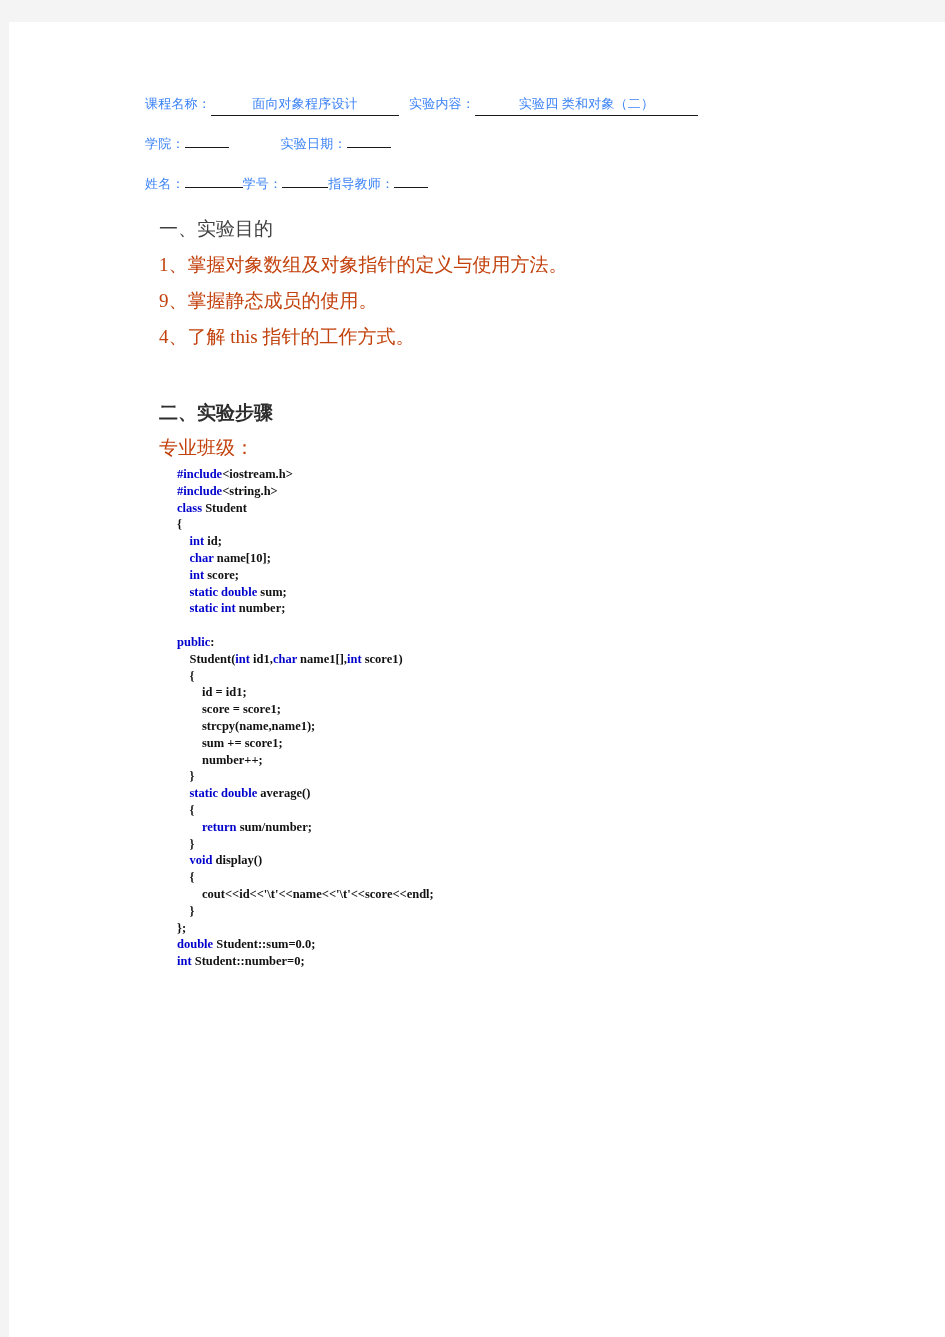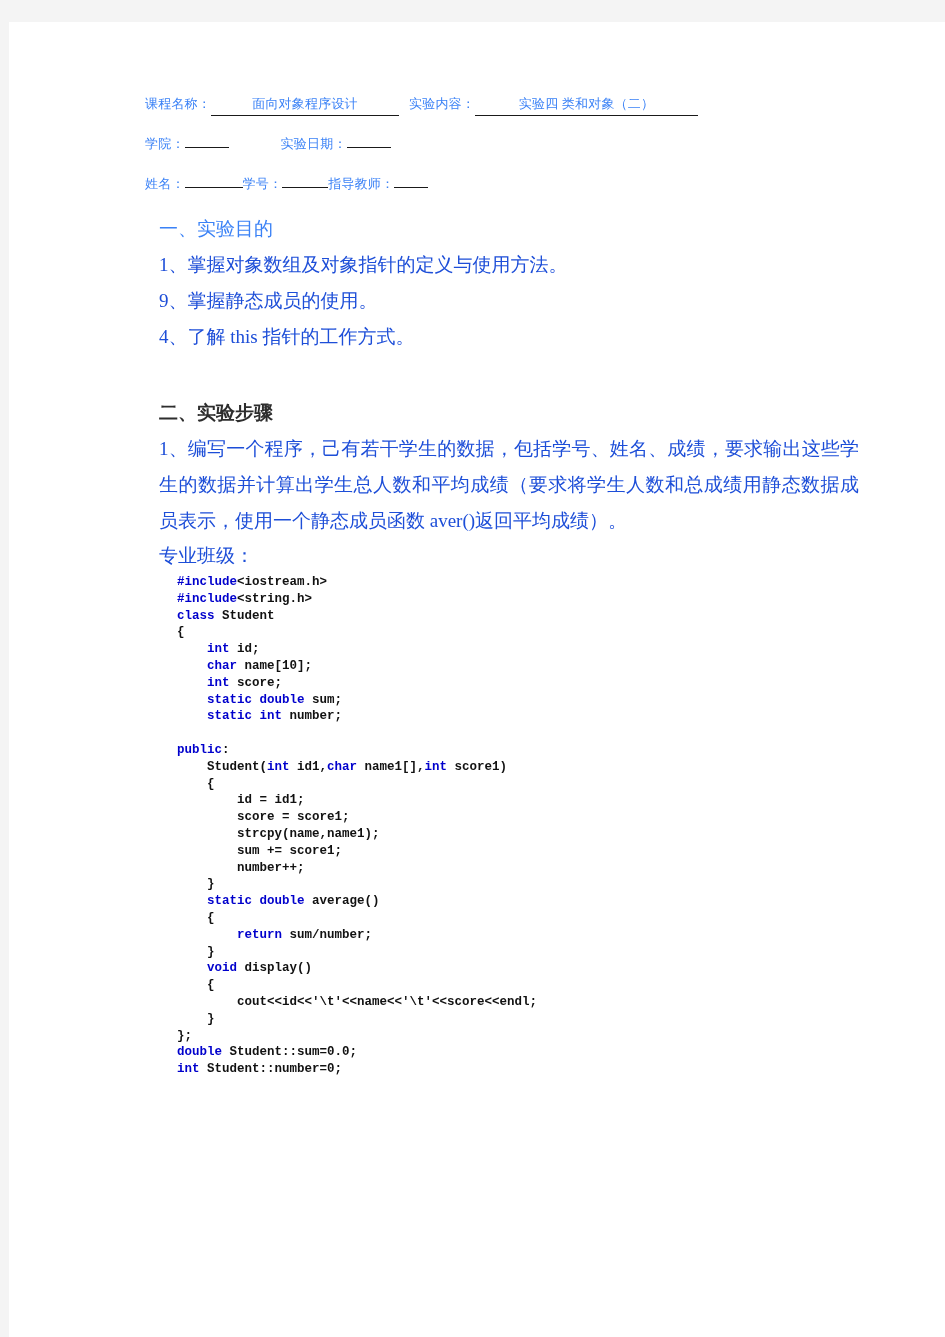--- a/index.html
+++ b/index.html
@@ -54,7 +54,7 @@
   
   .sec-title {
     font-size: 19px;
-    color: #3b82f6;
+    color: #404040;
     line-height: 36px;
     margin-top: 10px;
     padding-left: 14px;

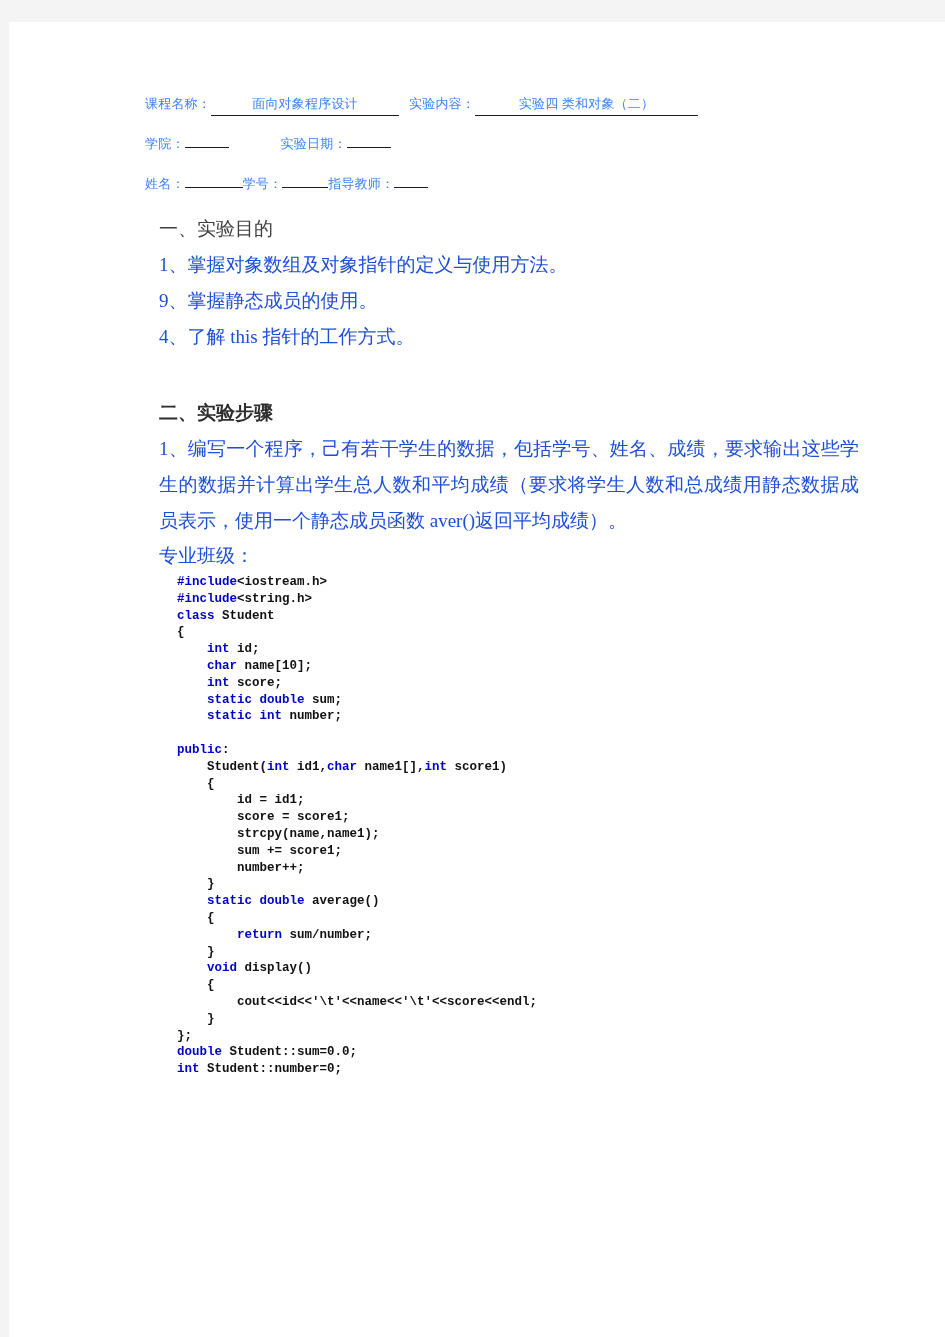--- a/index.html
+++ b/index.html
@@ -62,7 +62,7 @@
   .sec-title.bold { font-weight: bold; color: #2d2d2d; margin-top: 40px; }
   .para {
     font-size: 19px;
-    color: #1d4ed8;
+    color: #c2410c;
     line-height: 36px;
     padding-left: 14px;
   }

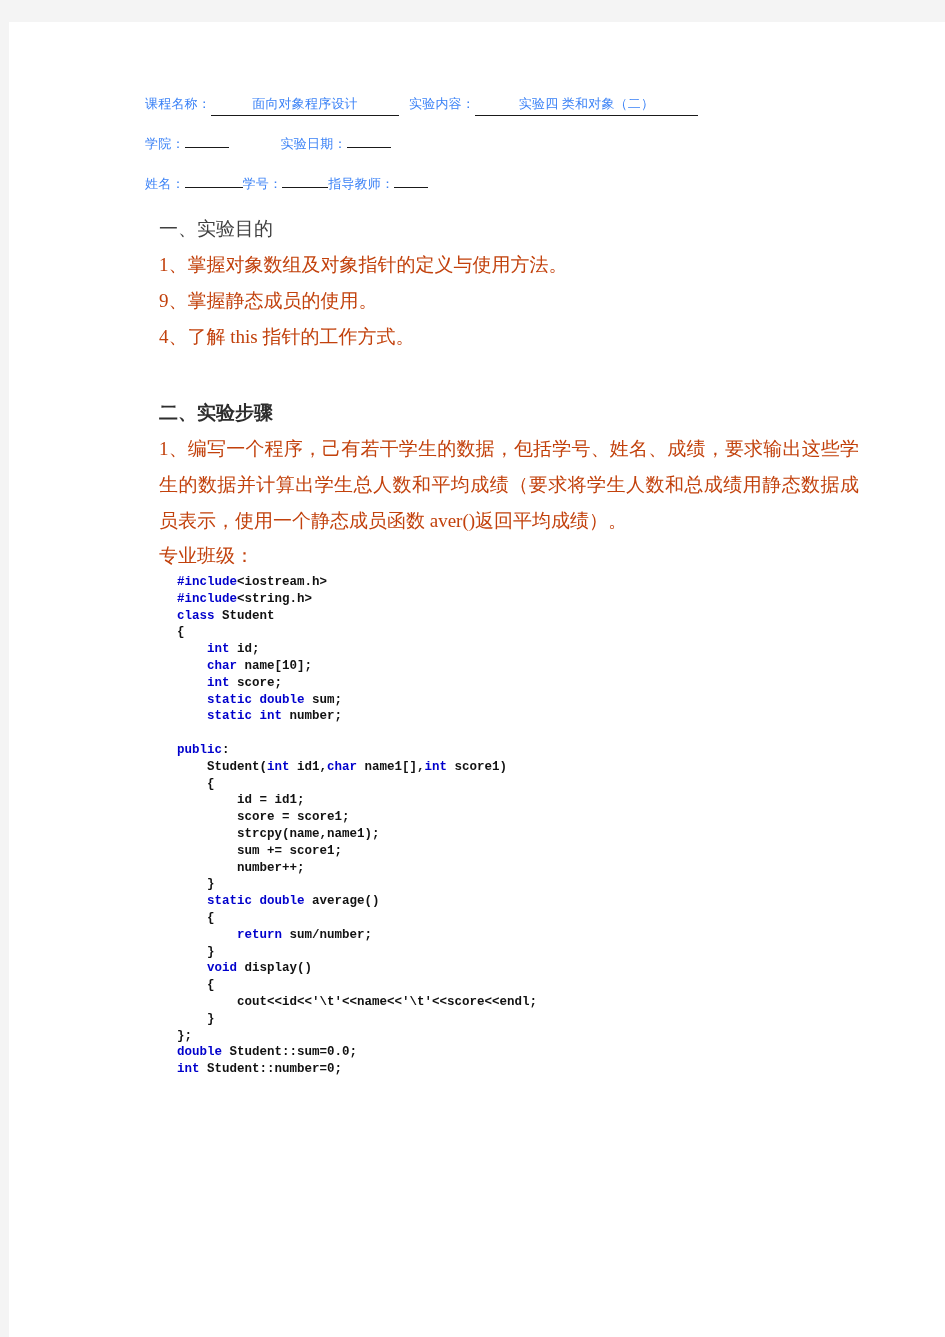--- a/index.html
+++ b/index.html
@@ -112,7 +112,6 @@
     <div class="para">4、了解 this 指针的工作方式。</div>
 
     <div class="sec-title bold">二、实验步骤</div>
-    <div class="para flow">1、编写一个程序，己有若干学生的数据，包括学号、姓名、成绩，要求输出这些学生的数据并计算出学生总人数和平均成绩（要求将学生人数和总成绩用静态数据成员表示，使用一个静态成员函数 aver()返回平均成绩）。</div>
     <div class="para tight">专业班级：</div>
 
     <div class="code"><span class="ln"><span class="kw">#include</span><span>&lt;iostream.h&gt;</span></span><span class="ln"><span class="kw">#include</span><span>&lt;string.h&gt;</span></span><span class="ln"><span class="kw">class</span><span> Student</span></span><span class="ln"><span>{</span></span><span class="ln"><span>    </span><span class="kw">int</span><span> id;</span></span><span class="ln"><span>    </span><span class="kw">char</span><span> name[10];</span></span><span class="ln"><span>    </span><span class="kw">int</span><span> score;</span></span><span class="ln"><span>    </span><span class="kw">static double</span><span> sum;</span></span><span class="ln"><span>    </span><span class="kw">static int</span><span> number;</span></span><span class="ln">&nbsp;</span><span class="ln"><span class="kw">public</span><span>:</span></span><span class="ln"><span>    Student(</span><span class="kw">int</span><span> id1,</span><span class="kw">char</span><span> name1[],</span><span class="kw">int</span><span> score1)</span></span><span class="ln"><span>    {</span></span><span class="ln"><span>        id = id1;</span></span><span class="ln"><span>        score = score1;</span></span><span class="ln"><span>        strcpy(name,name1);</span></span><span class="ln"><span>        sum += score1;</span></span><span class="ln"><span>        number++;</span></span><span class="ln"><span>    }</span></span><span class="ln"><span>    </span><span class="kw">static double</span><span> average()</span></span><span class="ln"><span>    {</span></span><span class="ln"><span>        </span><span class="kw">return</span><span> sum/number;</span></span><span class="ln"><span>    }</span></span><span class="ln"><span>    </span><span class="kw">void</span><span> display()</span></span><span class="ln"><span>    {</span></span><span class="ln"><span>        cout&lt;&lt;id&lt;&lt;'\t'&lt;&lt;name&lt;&lt;'\t'&lt;&lt;score&lt;&lt;endl;</span></span><span class="ln"><span>    }</span></span><span class="ln"><span>};</span></span><span class="ln"><span class="kw">double</span><span> Student::sum=0.0;</span></span><span class="ln"><span class="kw">int</span><span> Student::number=0;</span></span></div>

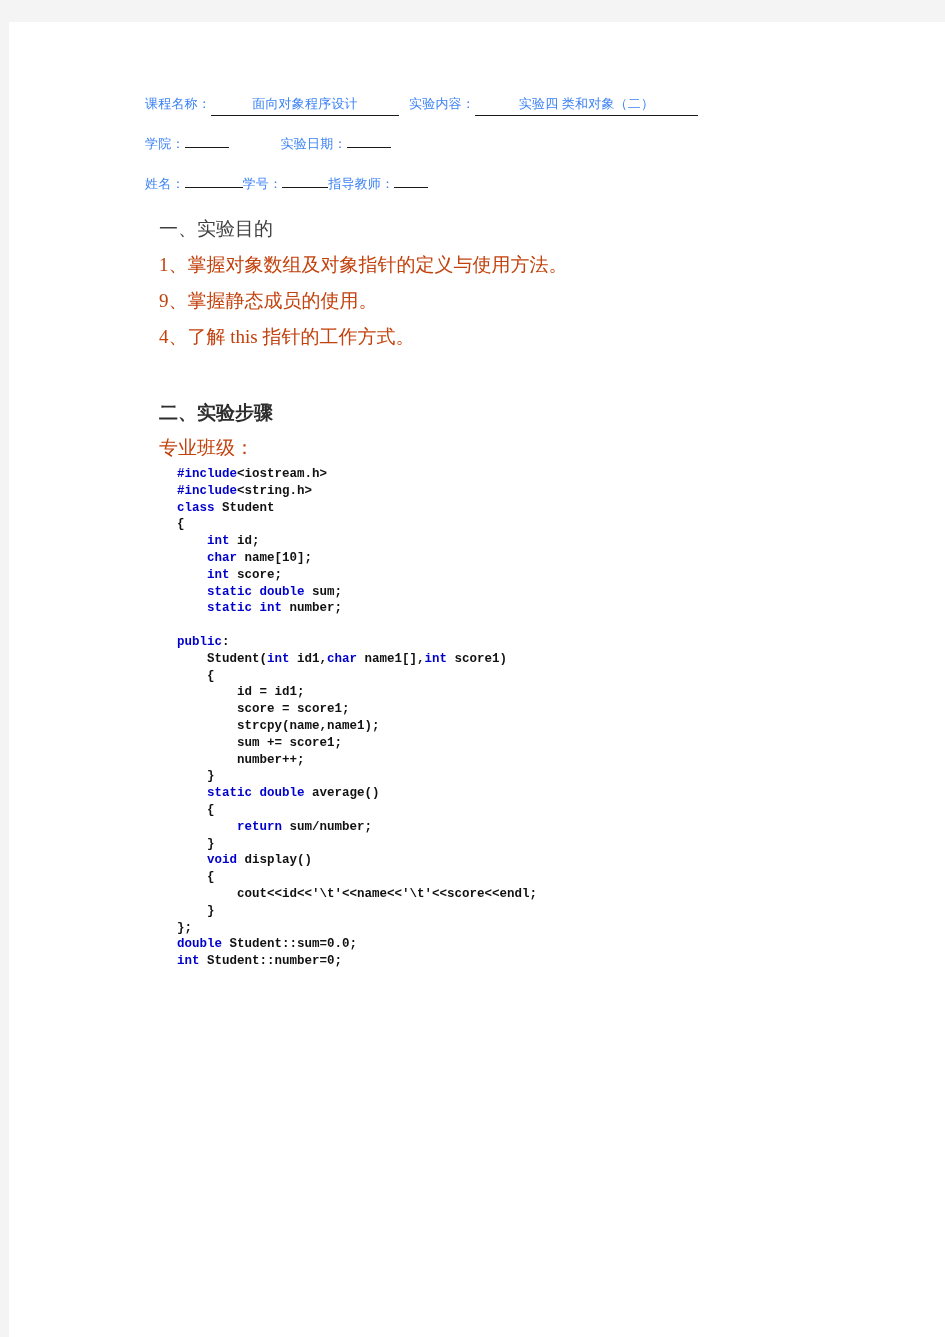--- a/index.html
+++ b/index.html
@@ -77,7 +77,7 @@
   .code {
     margin-top: 2px;
     padding-left: 32px;
-    font-family: Liberation Mono, monospace;
+    font-family: Liberation Serif, serif;
     font-size: 12.5px;
     line-height: 16.8px;
     color: #111111;

